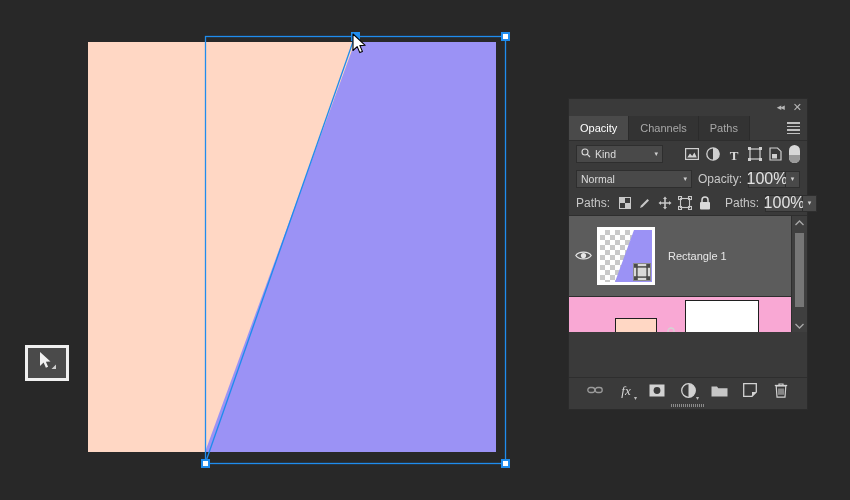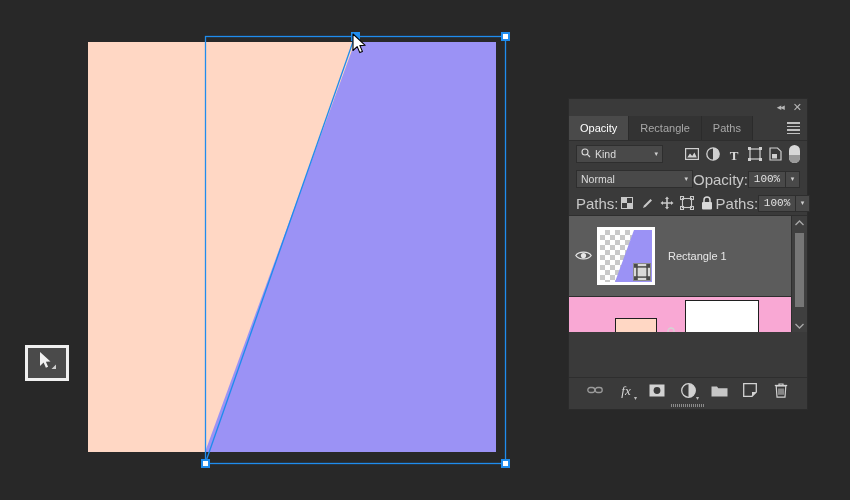--- a/index.html
+++ b/index.html
@@ -461,7 +461,7 @@
 
     <div class="panel-tabs">
       <div class="panel-tab active">Opacity</div>
-      <div class="panel-tab">Rectangle</div>
+      <div class="panel-tab">Channels</div>
       <div class="panel-tab">Paths</div>
       <div class="panel-menu-icon">
         <i></i>

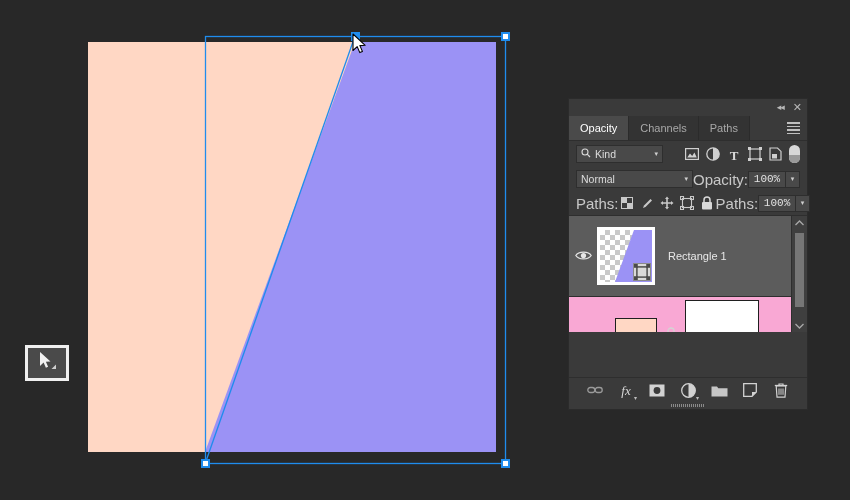--- a/index.html
+++ b/index.html
@@ -215,6 +215,7 @@
     display: flex;
     align-items: center;
     padding: 0 7px;
+    gap: 6px;
     flex: none;
     background: #3a3a3a;
   }

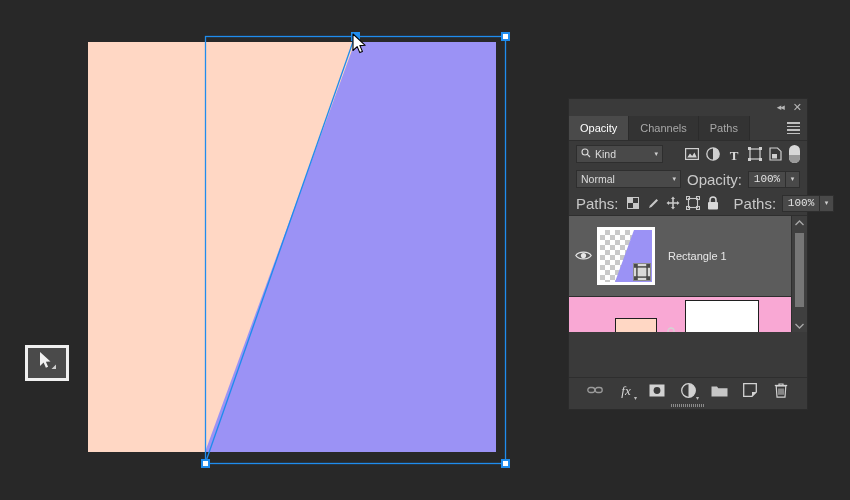--- a/index.html
+++ b/index.html
@@ -233,7 +233,7 @@
     cursor: default;
   }
   .blend-select .caret { margin-left: auto; font-size: 7px; color: #cfcfcf; }
-  .field-label { font-size: 15px; color: #c8c8c8; white-space: nowrap; }
+  .field-label { font-size: 12px; color: #c8c8c8; white-space: nowrap; }
   .num-field {
     width: 38px;
     height: 17px;

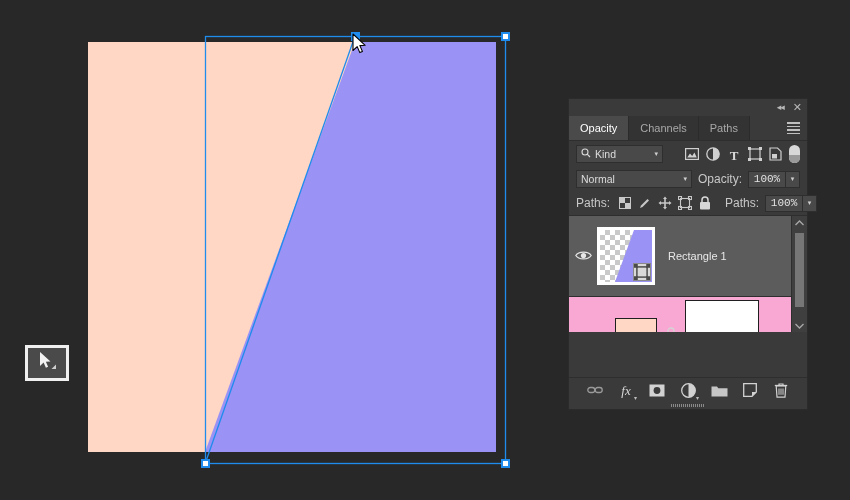--- a/index.html
+++ b/index.html
@@ -243,10 +243,9 @@
     display: flex;
     align-items: center;
     justify-content: center;
-    font-size: 11px;
+    font-size: 16px;
     color: #e2e2e2;
     cursor: default;
-    font-family: Liberation Mono, monospace;
   }
   .num-caret {
     width: 14px; height: 17px;

